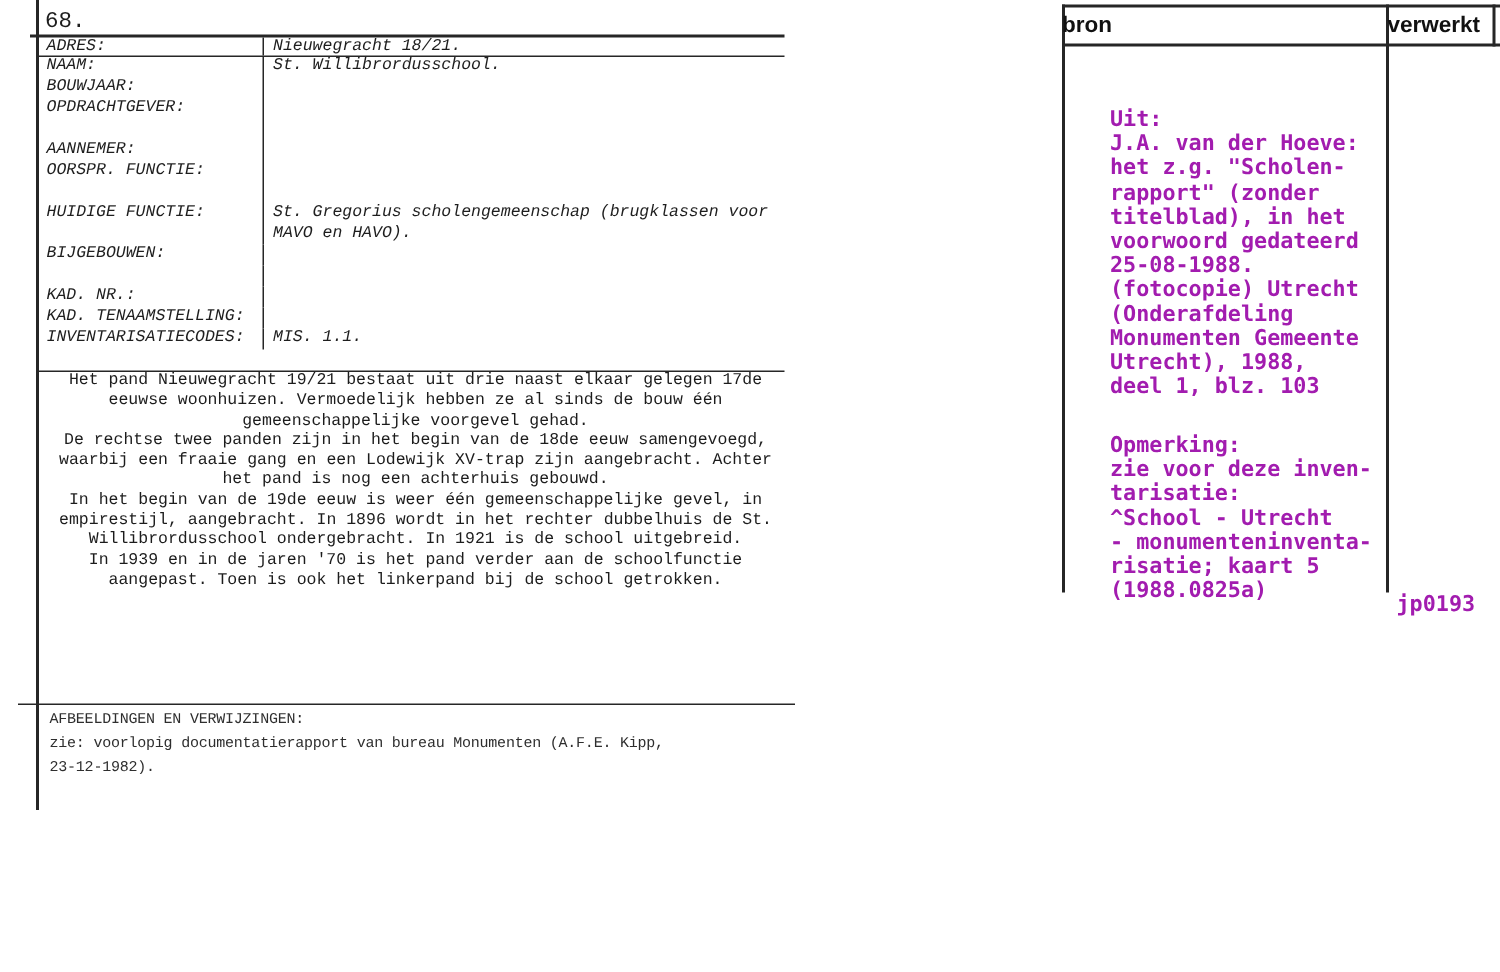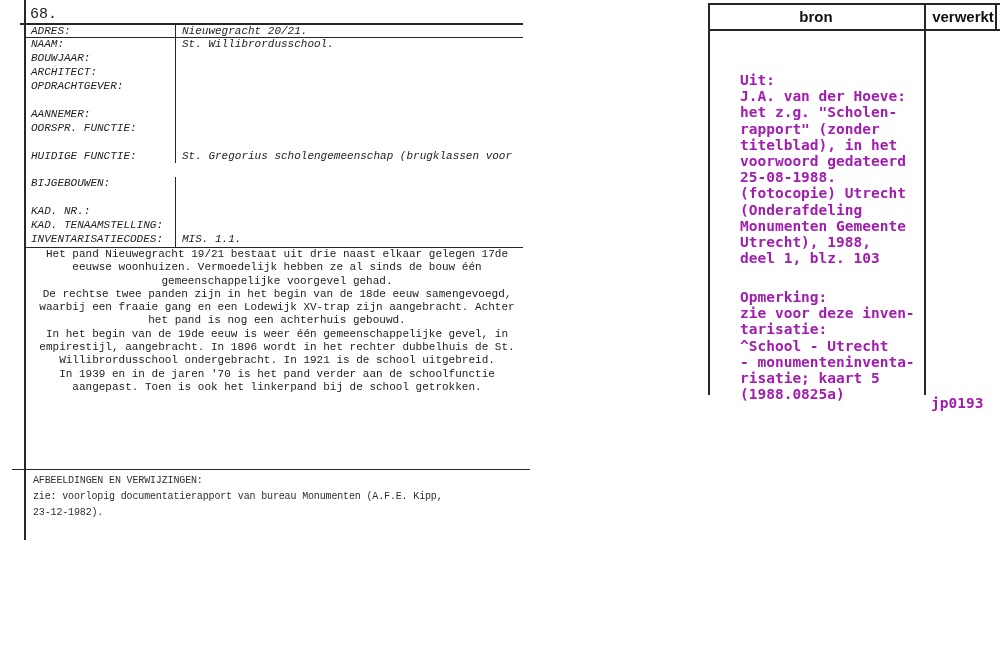--- a/index.html
+++ b/index.html
@@ -33,7 +33,7 @@
 
   
   .tbl-header {
-    position:absolute; top:8px; text-align:center;
+    position:absolute; top:8px; 
     font-family:"Liberation Sans", sans-serif; font-size:15px; font-weight:700; color:#111;
   }
   .typed {

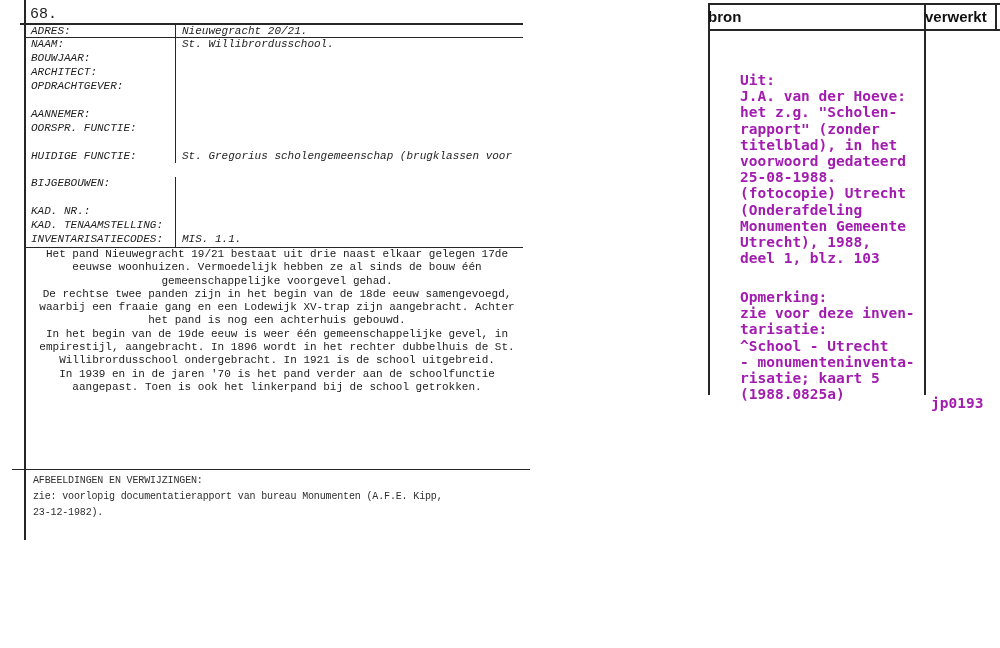--- a/index.html
+++ b/index.html
@@ -54,7 +54,7 @@
   <div class="field-area">
     <div class="frow sep">
       <div class="flabel">ADRES:</div>
-      <div class="fvalue">Nieuwegracht 20/21.</div>
+      <div class="fvalue">Nieuwegracht 18/21.</div>
     </div>
     <div class="frow">
       <div class="flabel">NAAM:</div>

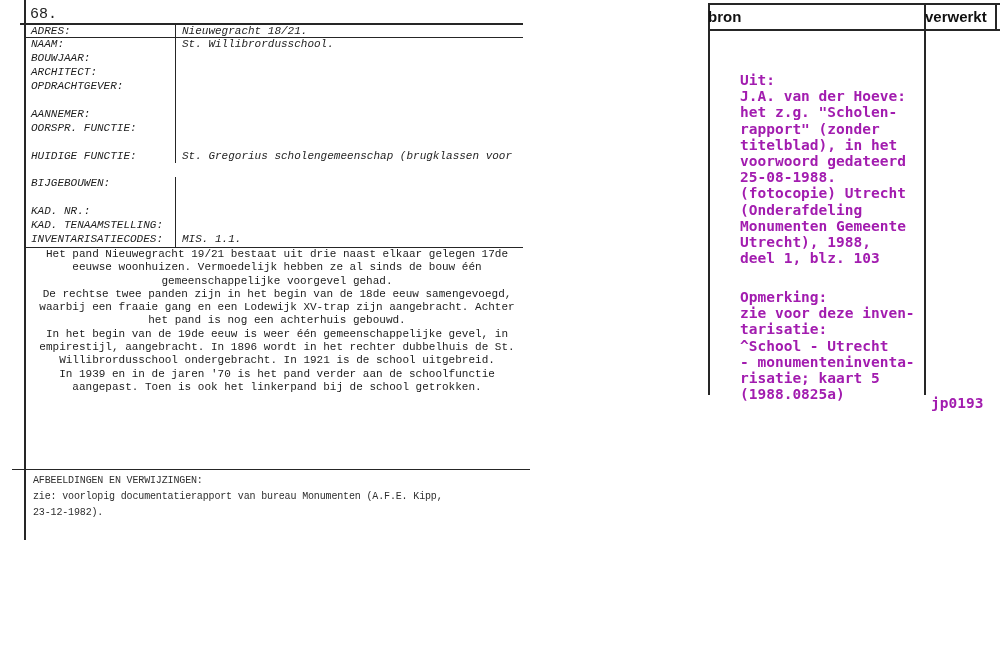--- a/index.html
+++ b/index.html
@@ -62,10 +62,6 @@
     </div>
     <div class="frow">
       <div class="flabel">BOUWJAAR:</div>
-      <div class="fvalue"></div>
-    </div>
-    <div class="frow">
-      <div class="flabel">ARCHITECT:</div>
       <div class="fvalue"></div>
     </div>
     <div class="frow">

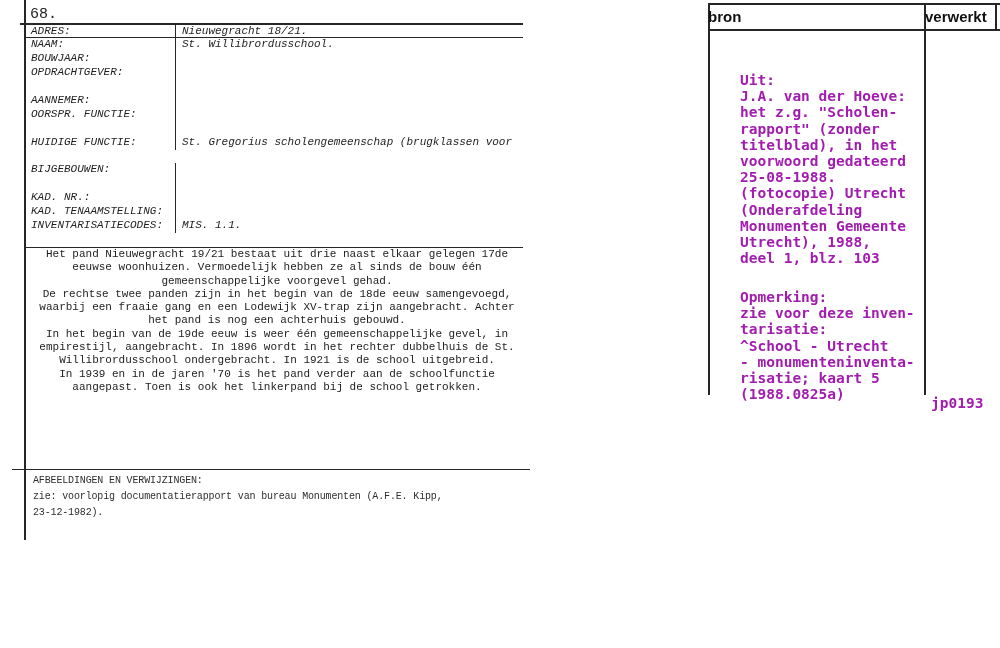--- a/index.html
+++ b/index.html
@@ -90,6 +90,7 @@
     </div>
     <div class="frow">
       <div class="flabel"></div>
+      <div class="fvalue">MAVO en HAVO).</div>
     </div>
     <div class="frow">
       <div class="flabel">BIJGEBOUWEN:</div>

